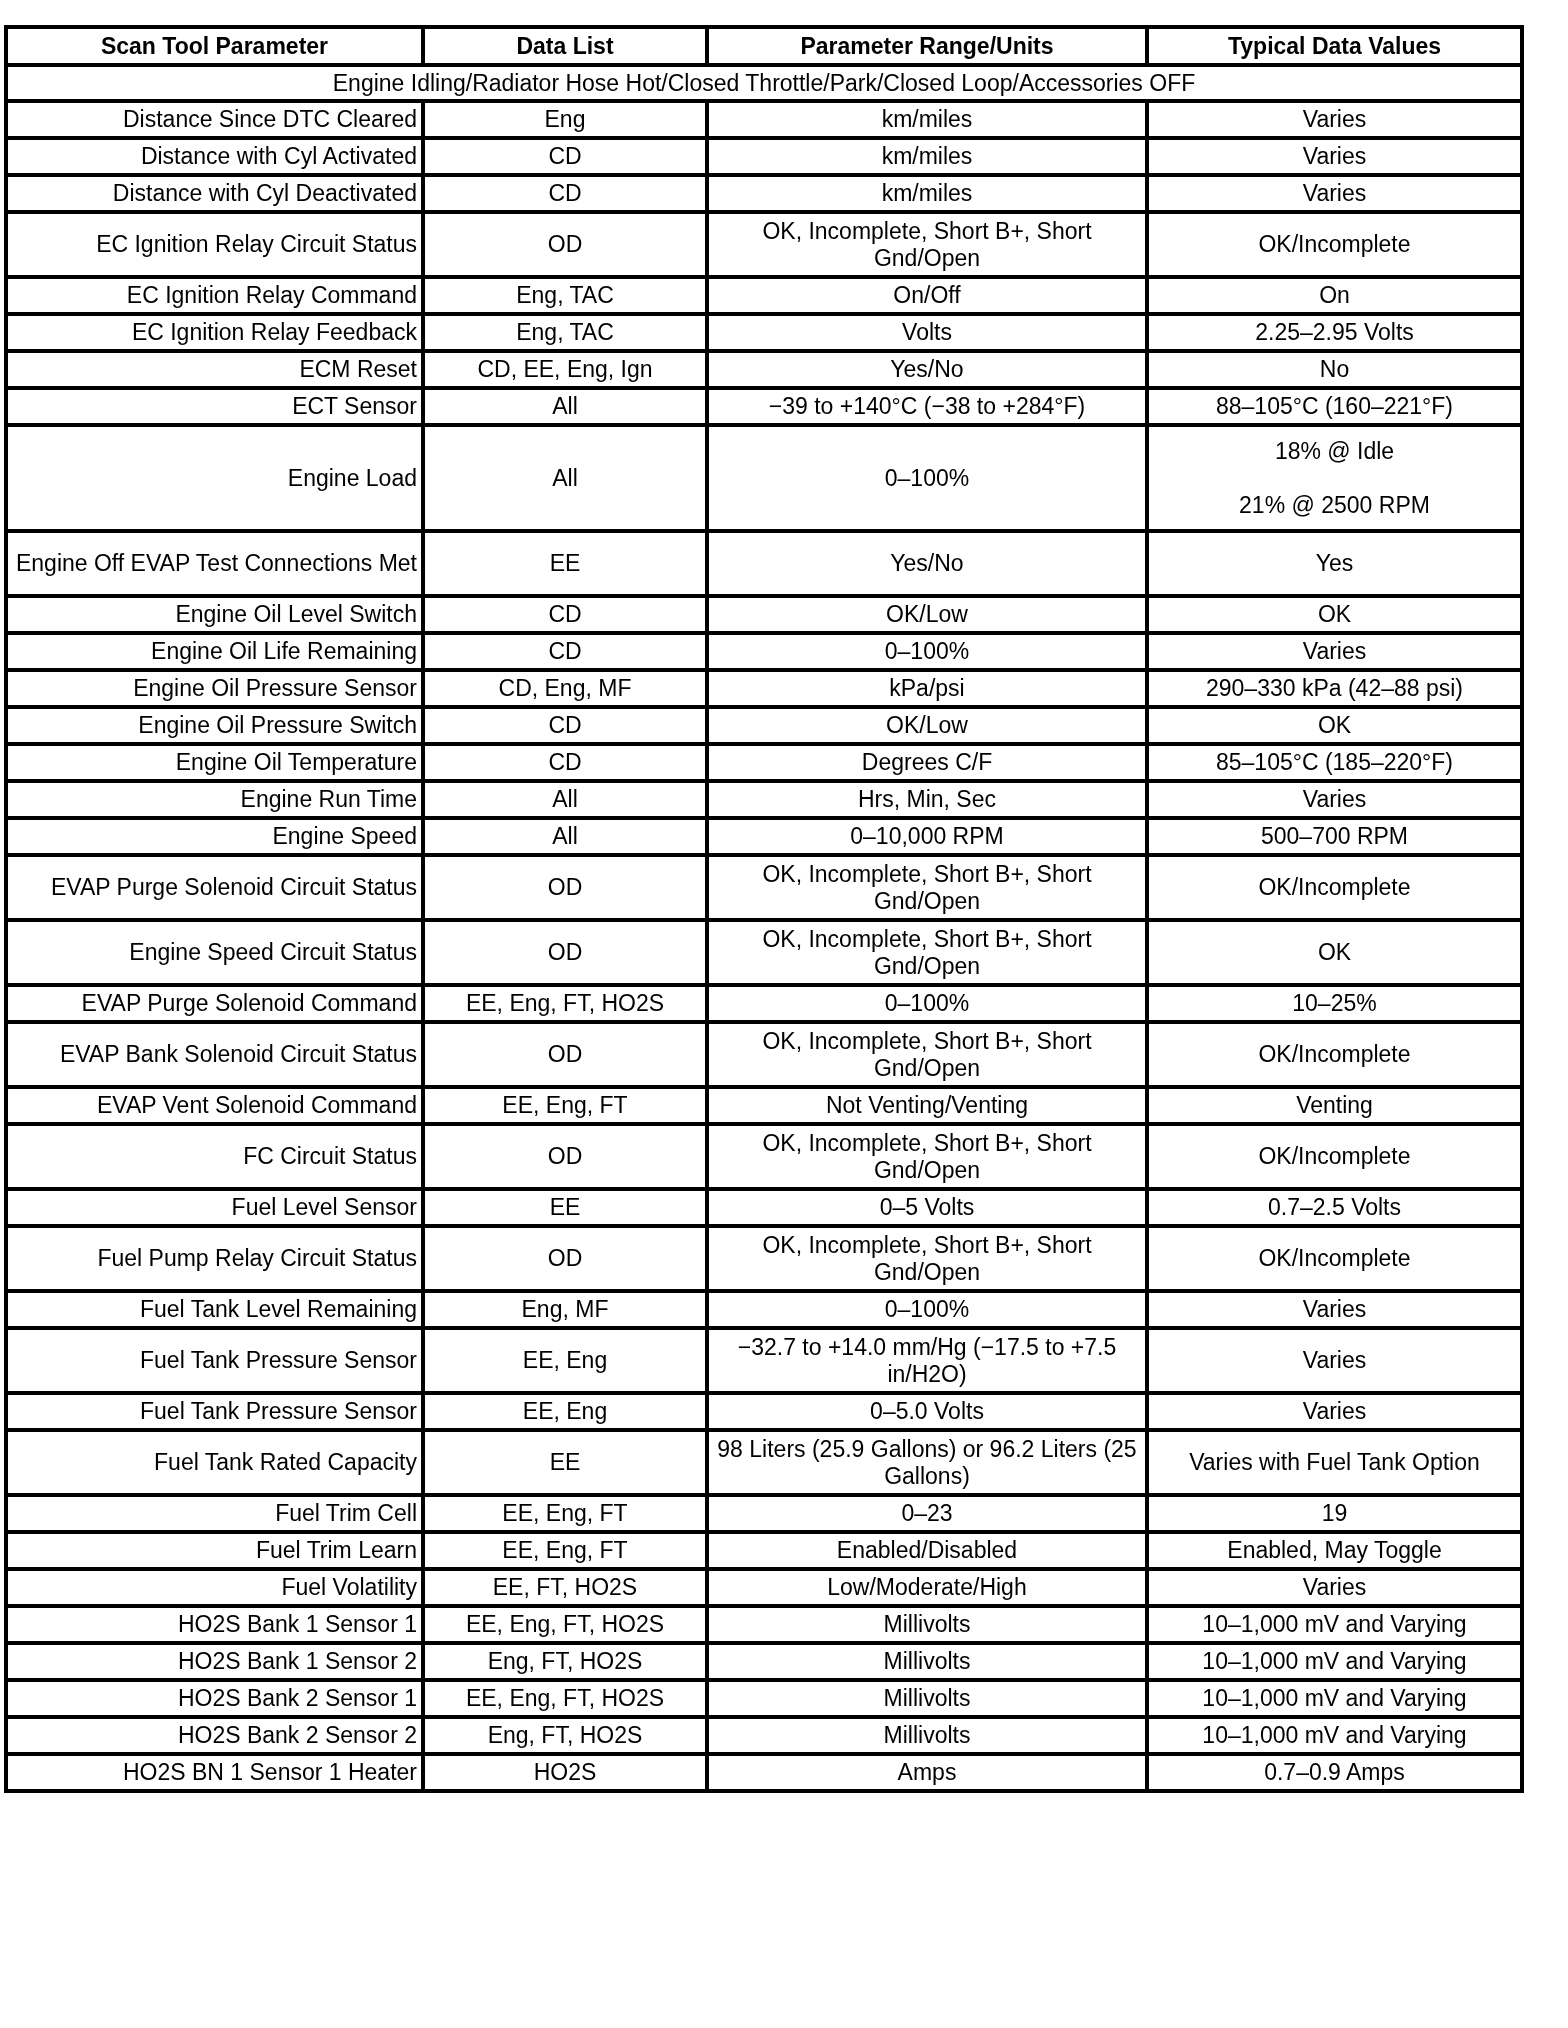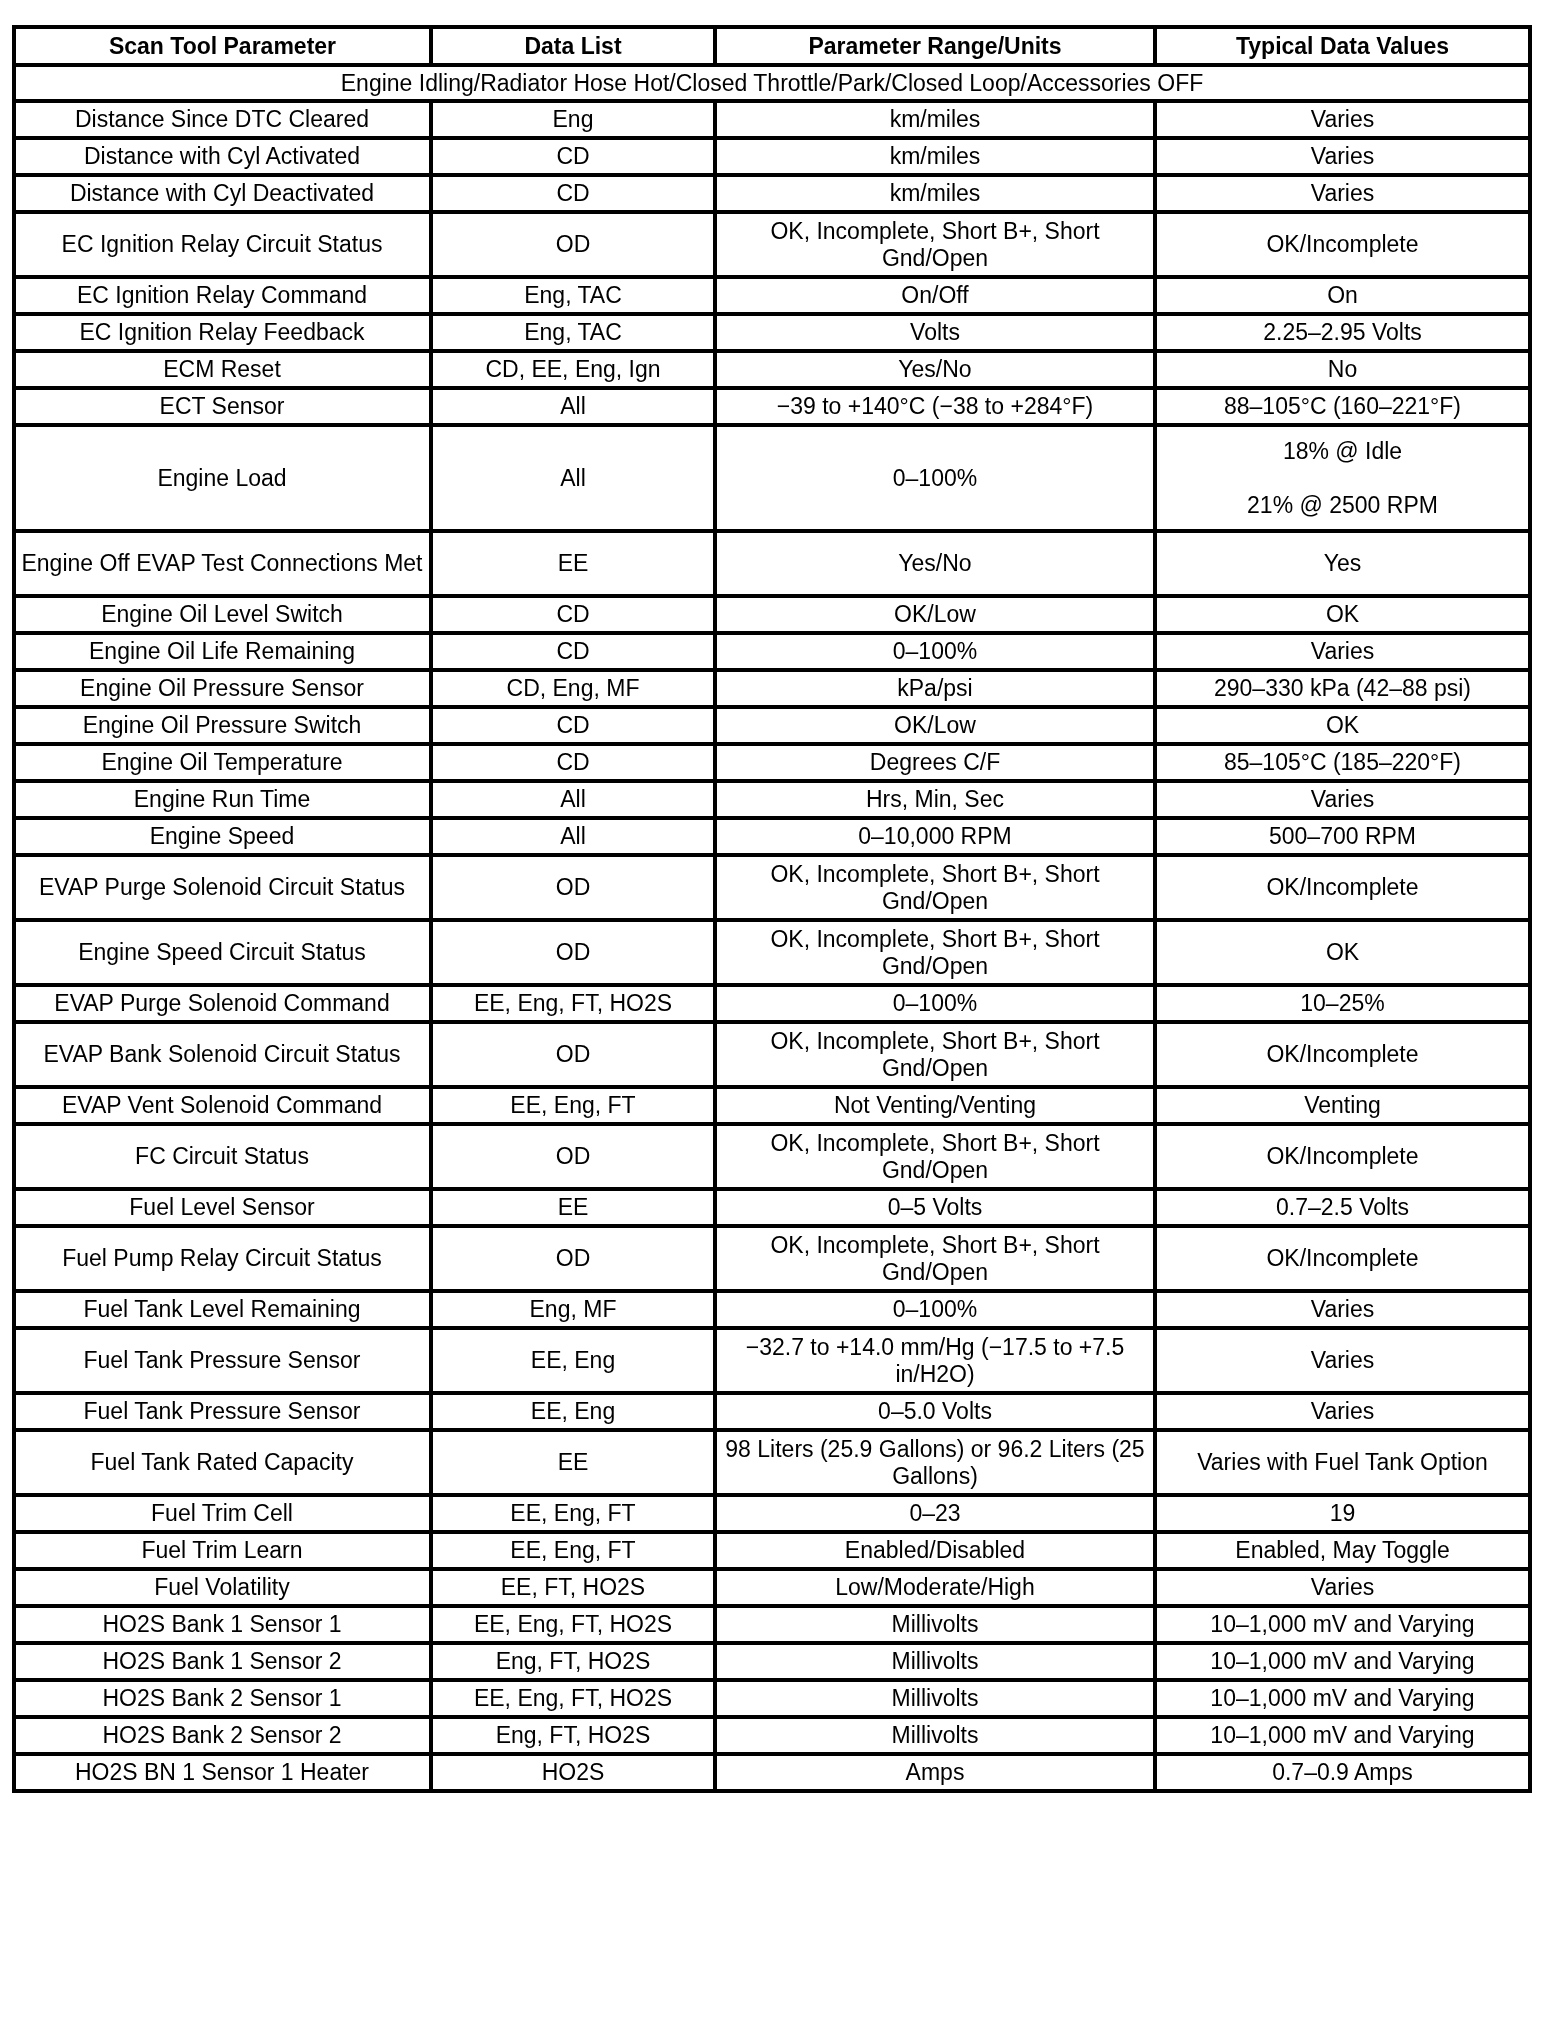--- a/index.html
+++ b/index.html
@@ -17,7 +17,7 @@
   }
   .doc-table {
     position: absolute;
-    left: 12px;
+    left: 4px;
     top: 25px;
     width: 1516px;
     border-collapse: collapse;

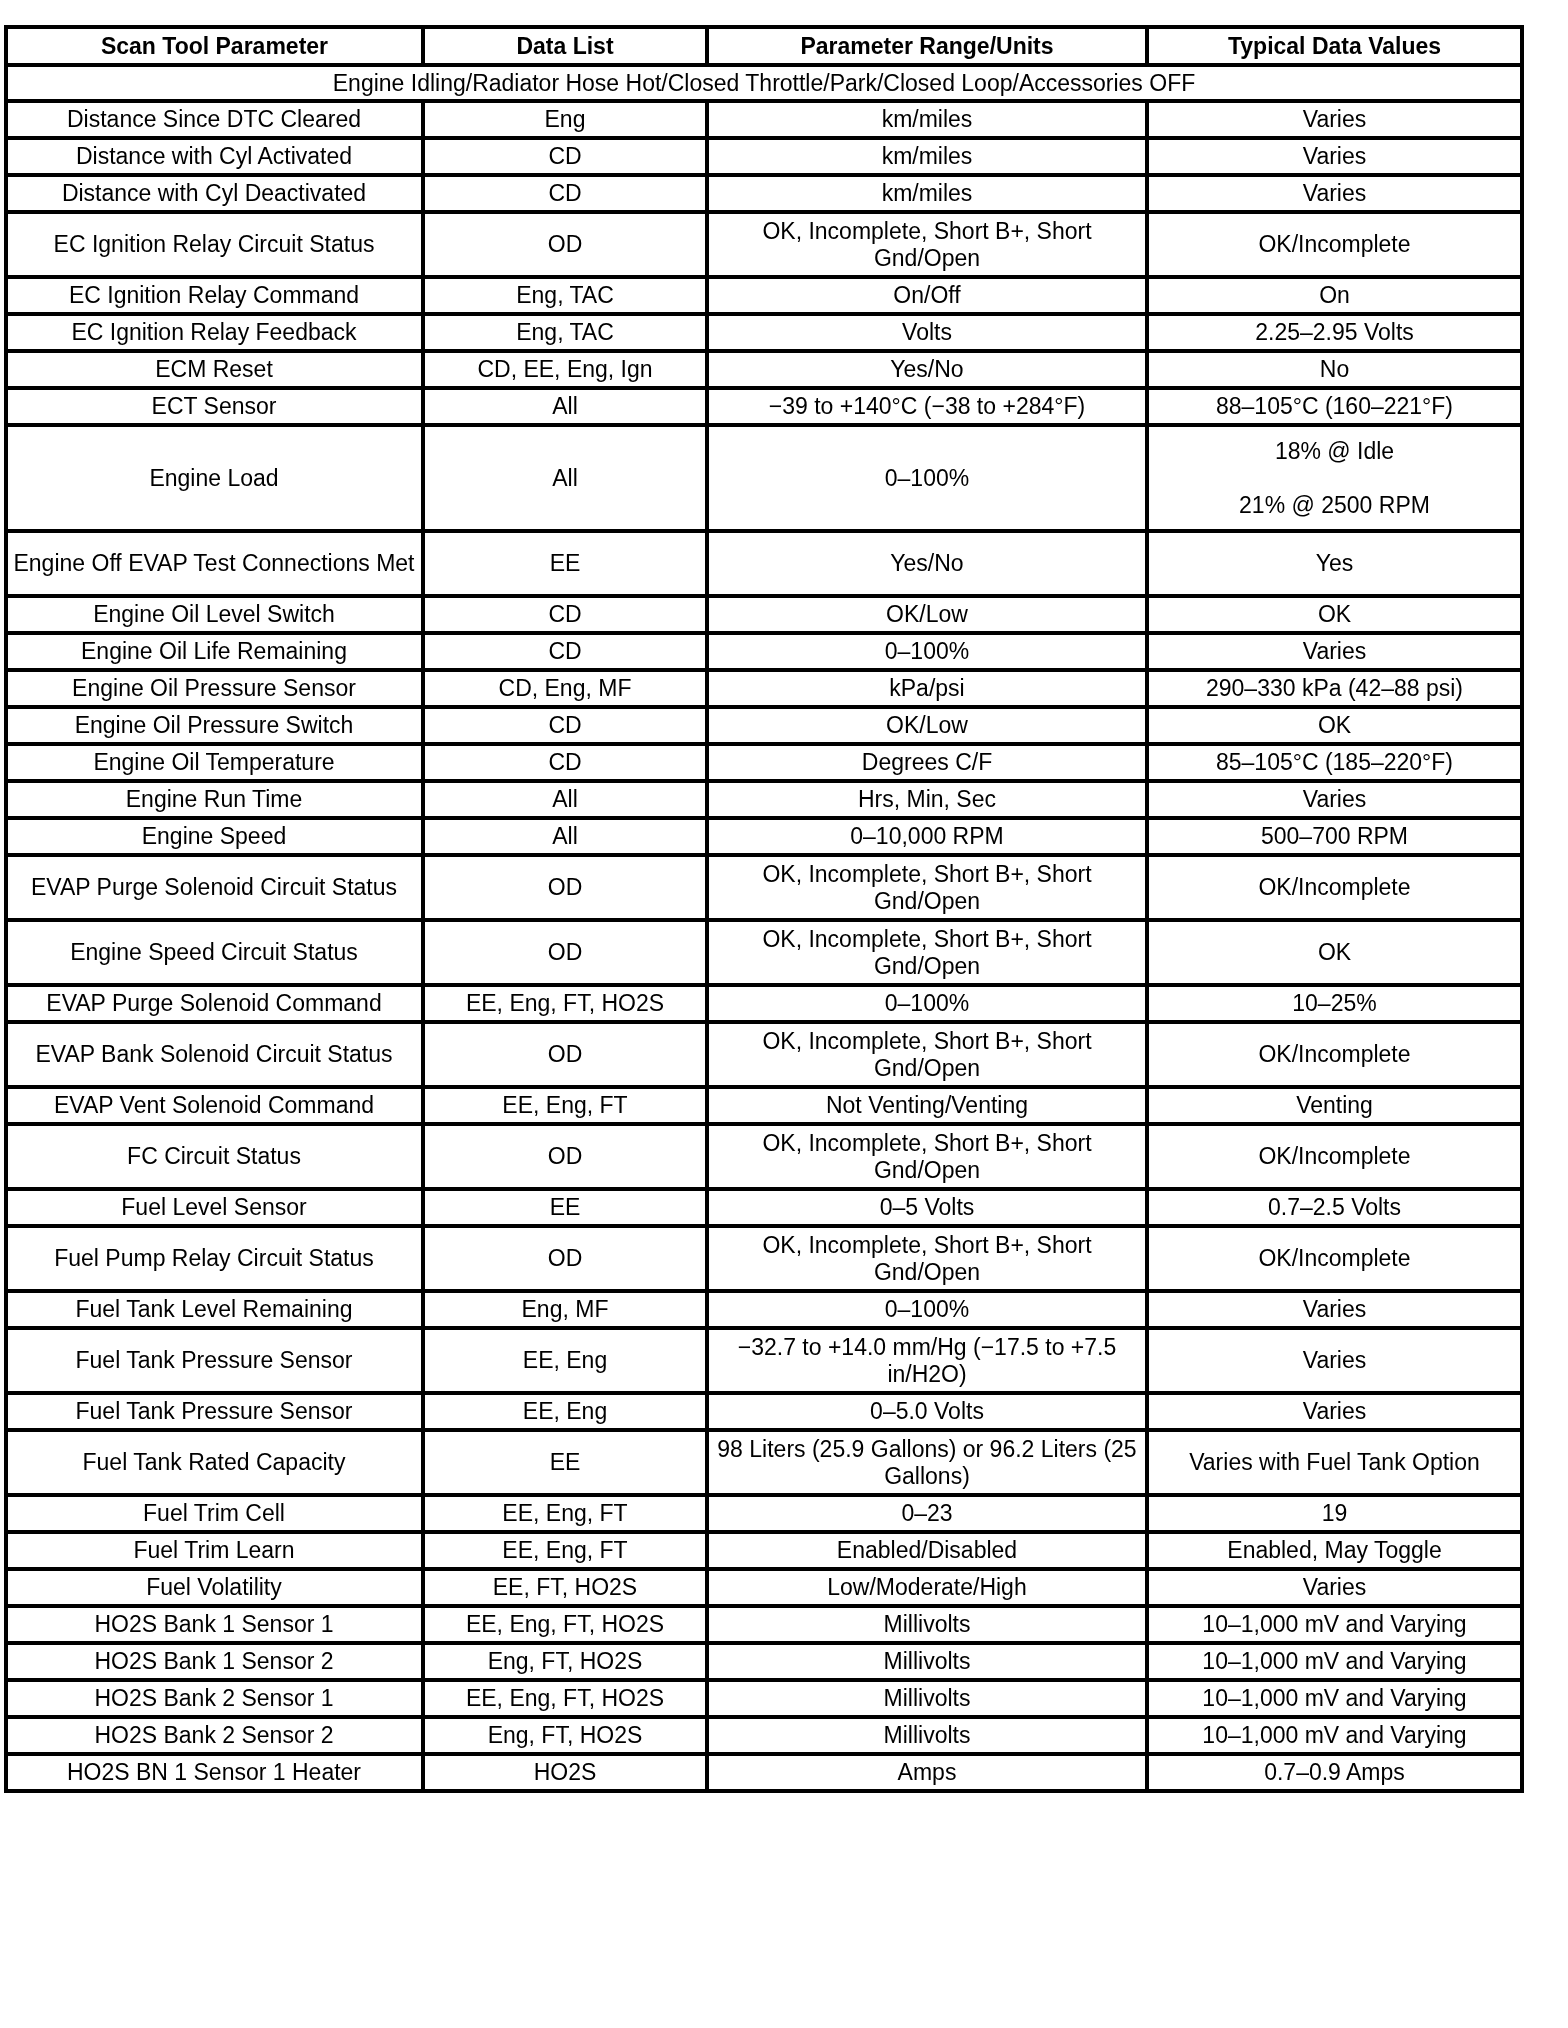--- a/index.html
+++ b/index.html
@@ -46,7 +46,7 @@
     height: 32px;
   }
   .doc-table td.param {
-    text-align: center;
+    text-align: right;
     padding-left: 3px;
   }
   .doc-table tr.h1 td { height: 33px; }

